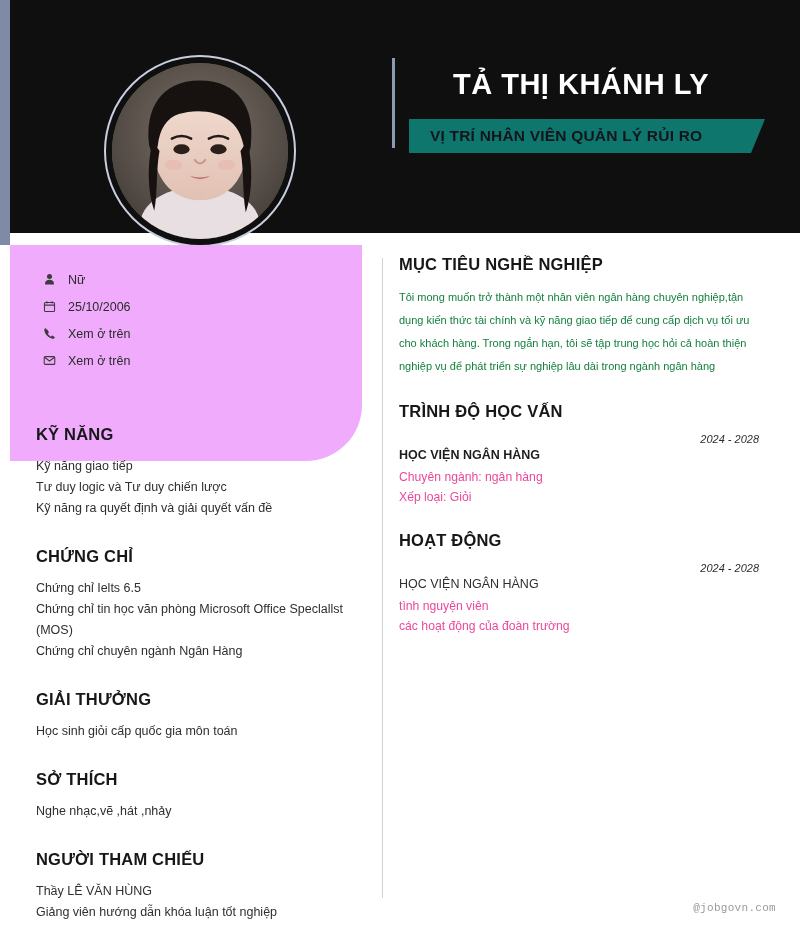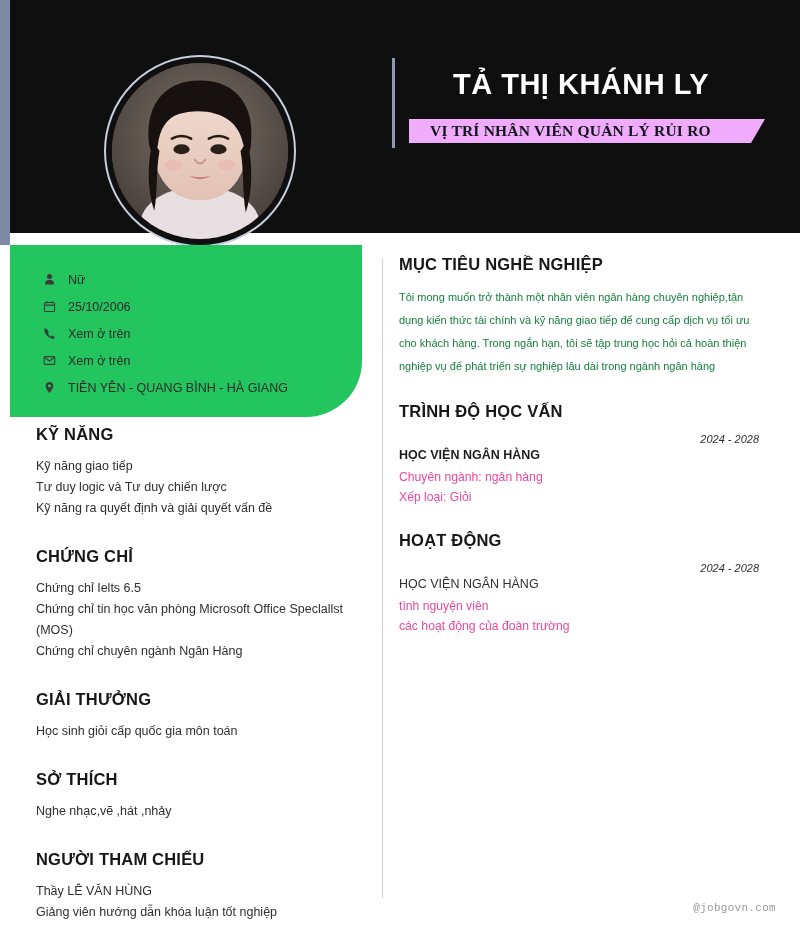--- a/index.html
+++ b/index.html
@@ -75,8 +75,8 @@
     position: absolute;
     left: 409px;
     top: 119px;
-    height: 24px;
-    background: #f0abfc;
+    height: 34px;
+    background: #0f766e;
     color: #12151c;
     font-size: 15.5px;
     font-weight: bold;
@@ -88,7 +88,6 @@
     white-space: nowrap;
     clip-path: polygon(0 0, 100% 0, calc(100% - 14px) 100%, 0 100%);
     width: 356px;
-    font-family: Liberation Serif, serif;
   }
 
   

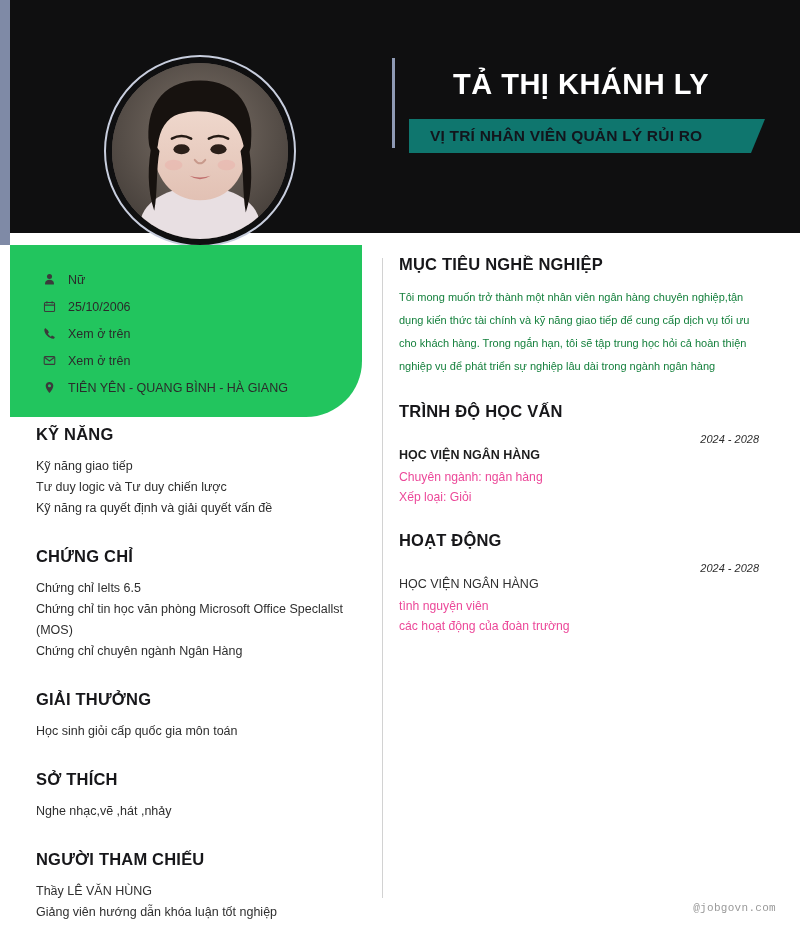--- a/index.html
+++ b/index.html
@@ -96,8 +96,8 @@
     left: 10px;
     top: 245px;
     width: 352px;
-    height: 172px;
-    background: #22c55e;
+    height: 216px;
+    background: #f0abfc;
     border-bottom-right-radius: 56px;
   }
   .contact-list {

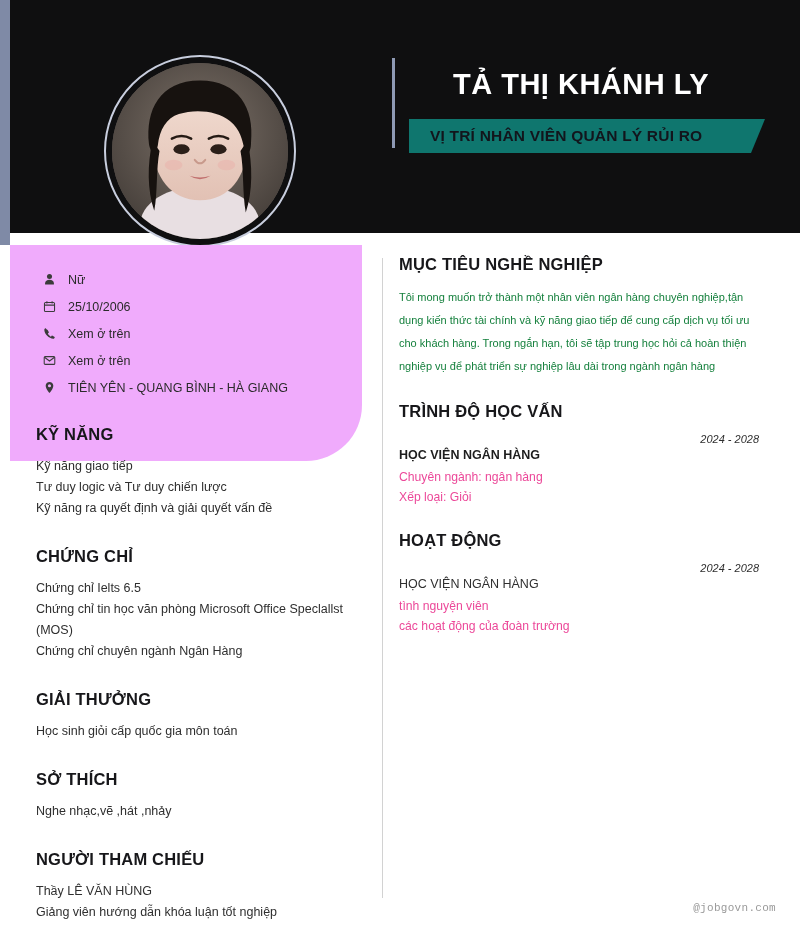--- a/index.html
+++ b/index.html
@@ -282,14 +282,6 @@
       <span class="txt">Xem ở trên</span>
     </div>
 
-    <div class="contact-row">
-      <span class="ico">
-        <svg width="13" height="13" viewBox="0 0 16 16" fill="#3b3b3b">
-            <path d="M8 1.2c-2.6 0-4.7 2.1-4.7 4.7 0 3.4 4.2 8.5 4.4 8.7.2.2.5.2.6 0 .2-.2 4.4-5.3 4.4-8.7 0-2.6-2.1-4.7-4.7-4.7zm0 6.6a1.9 1.9 0 110-3.8 1.9 1.9 0 010 3.8z"></path>
-          </svg>
-      </span>
-      <span class="txt">TIÊN YÊN - QUANG BÌNH - HÀ GIANG</span>
-    </div>
 
   </div>
 </div>

